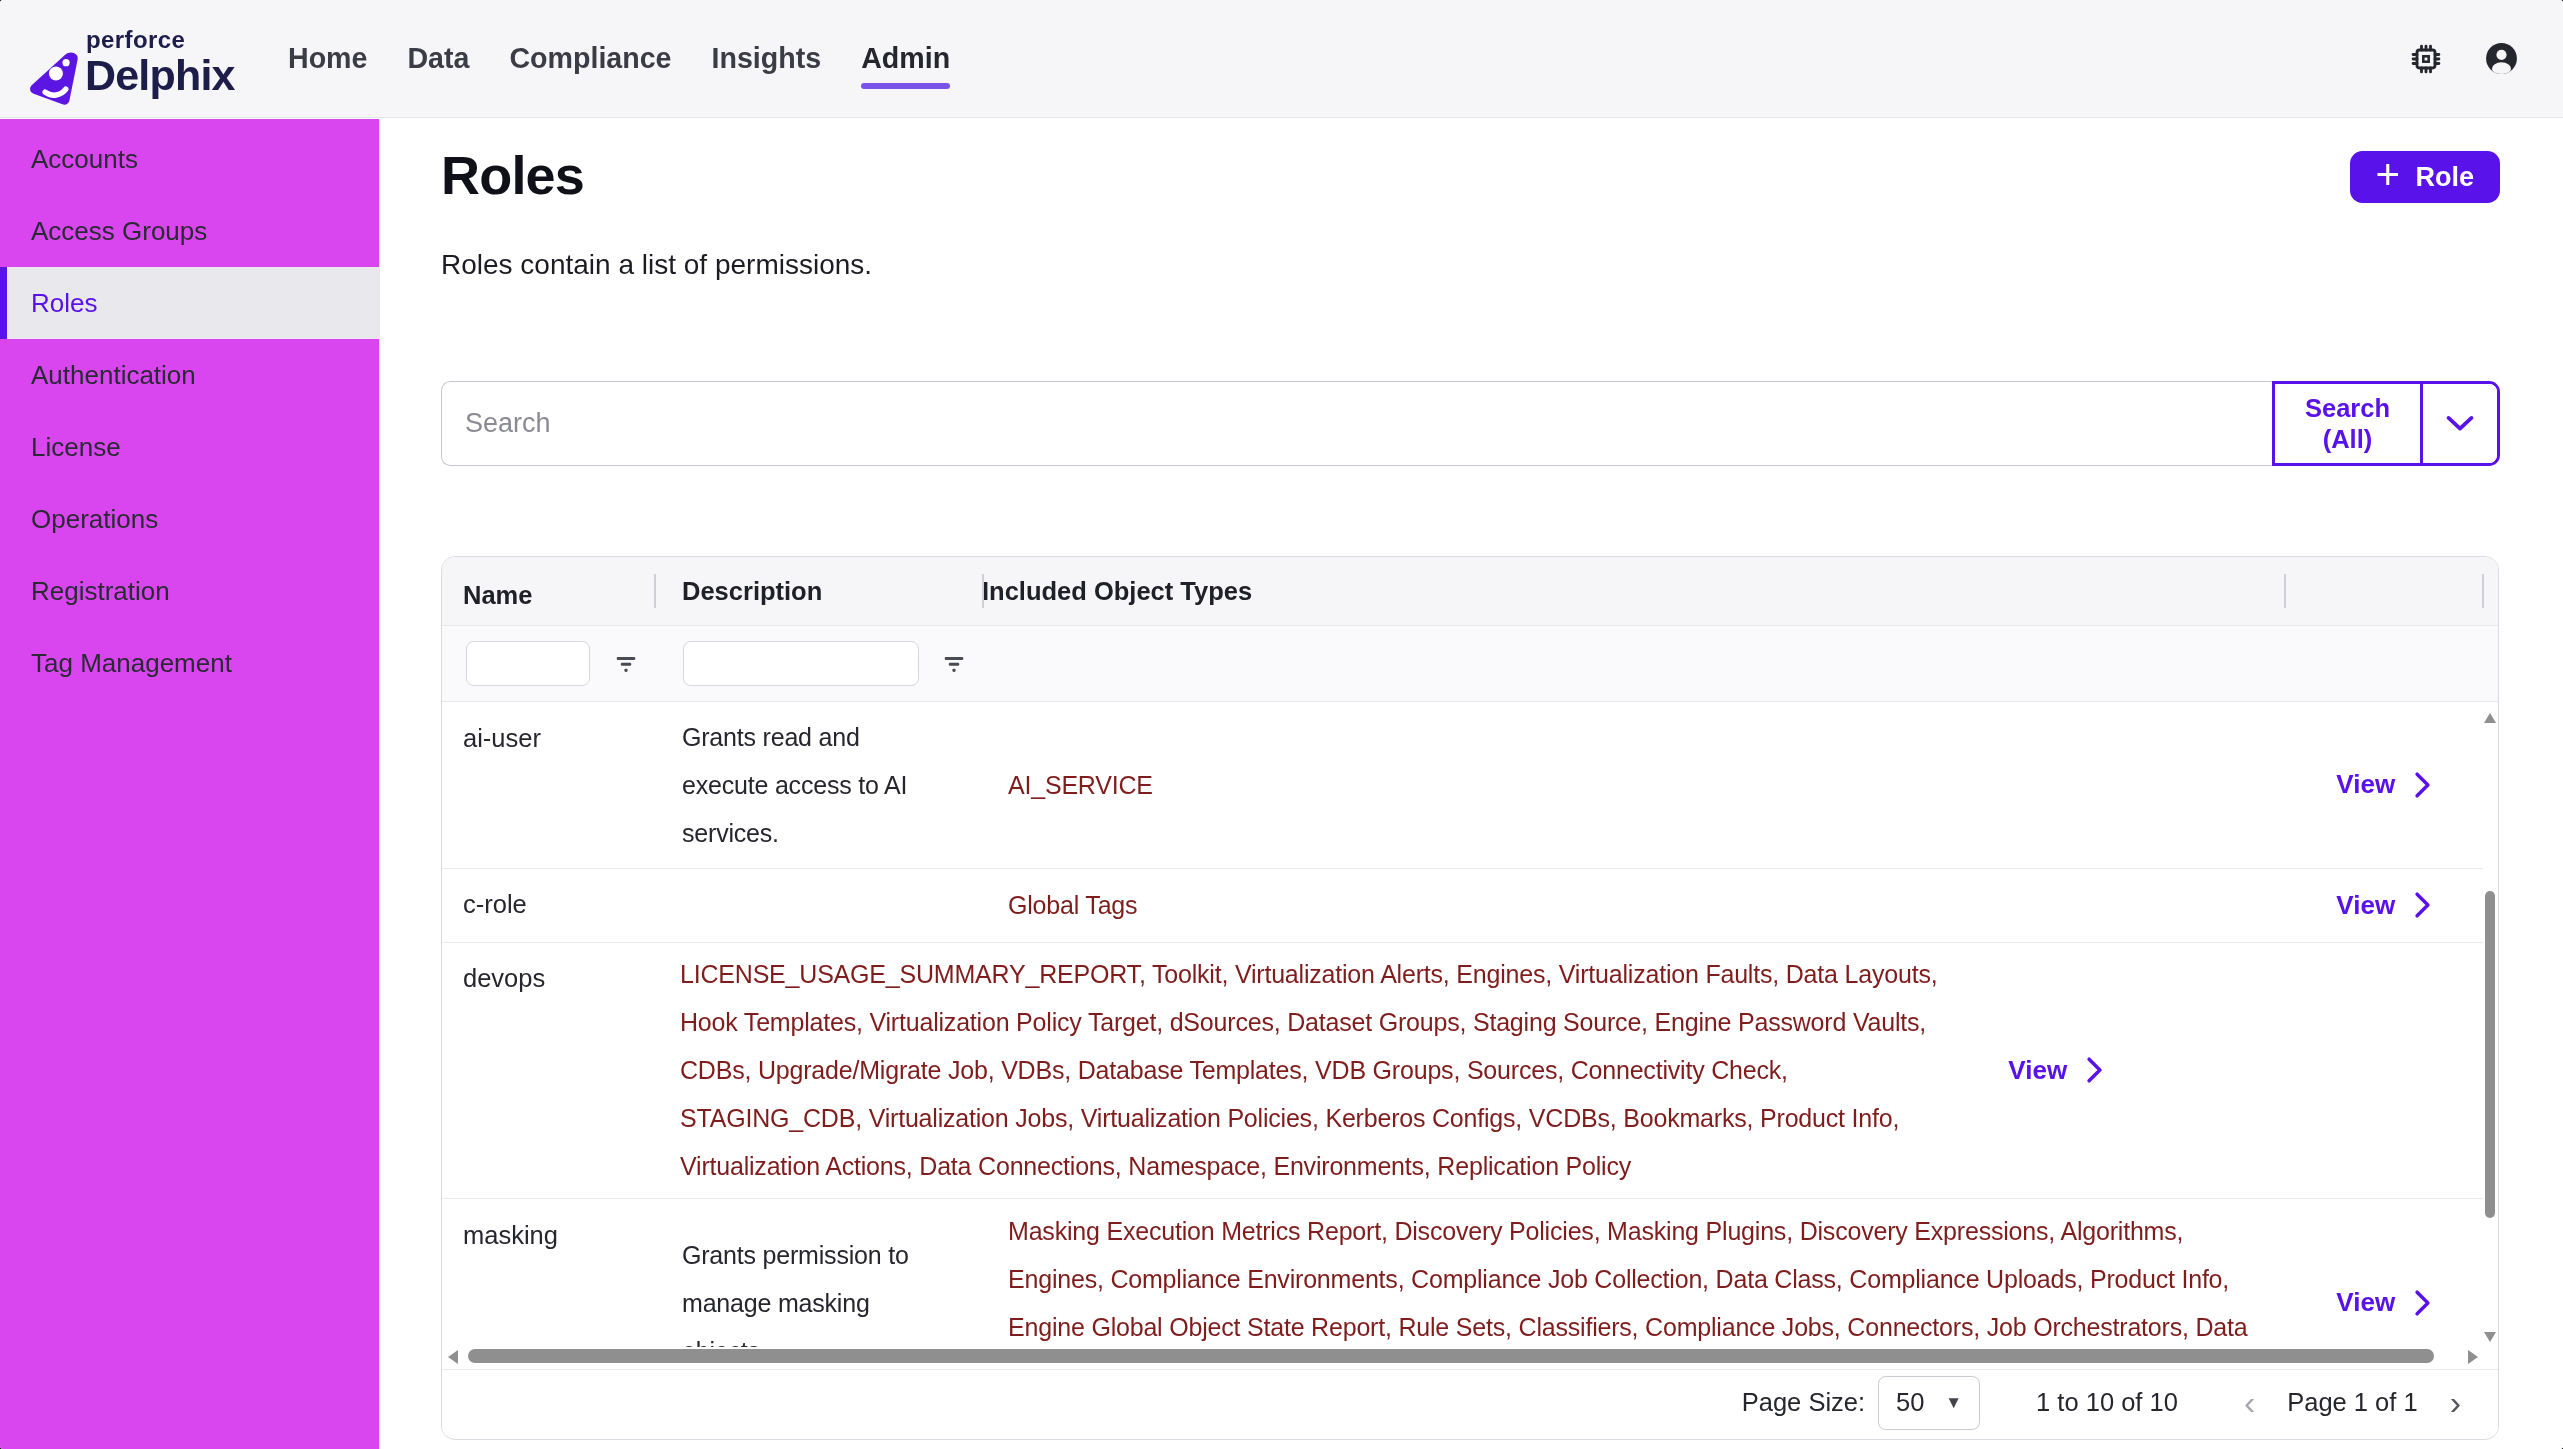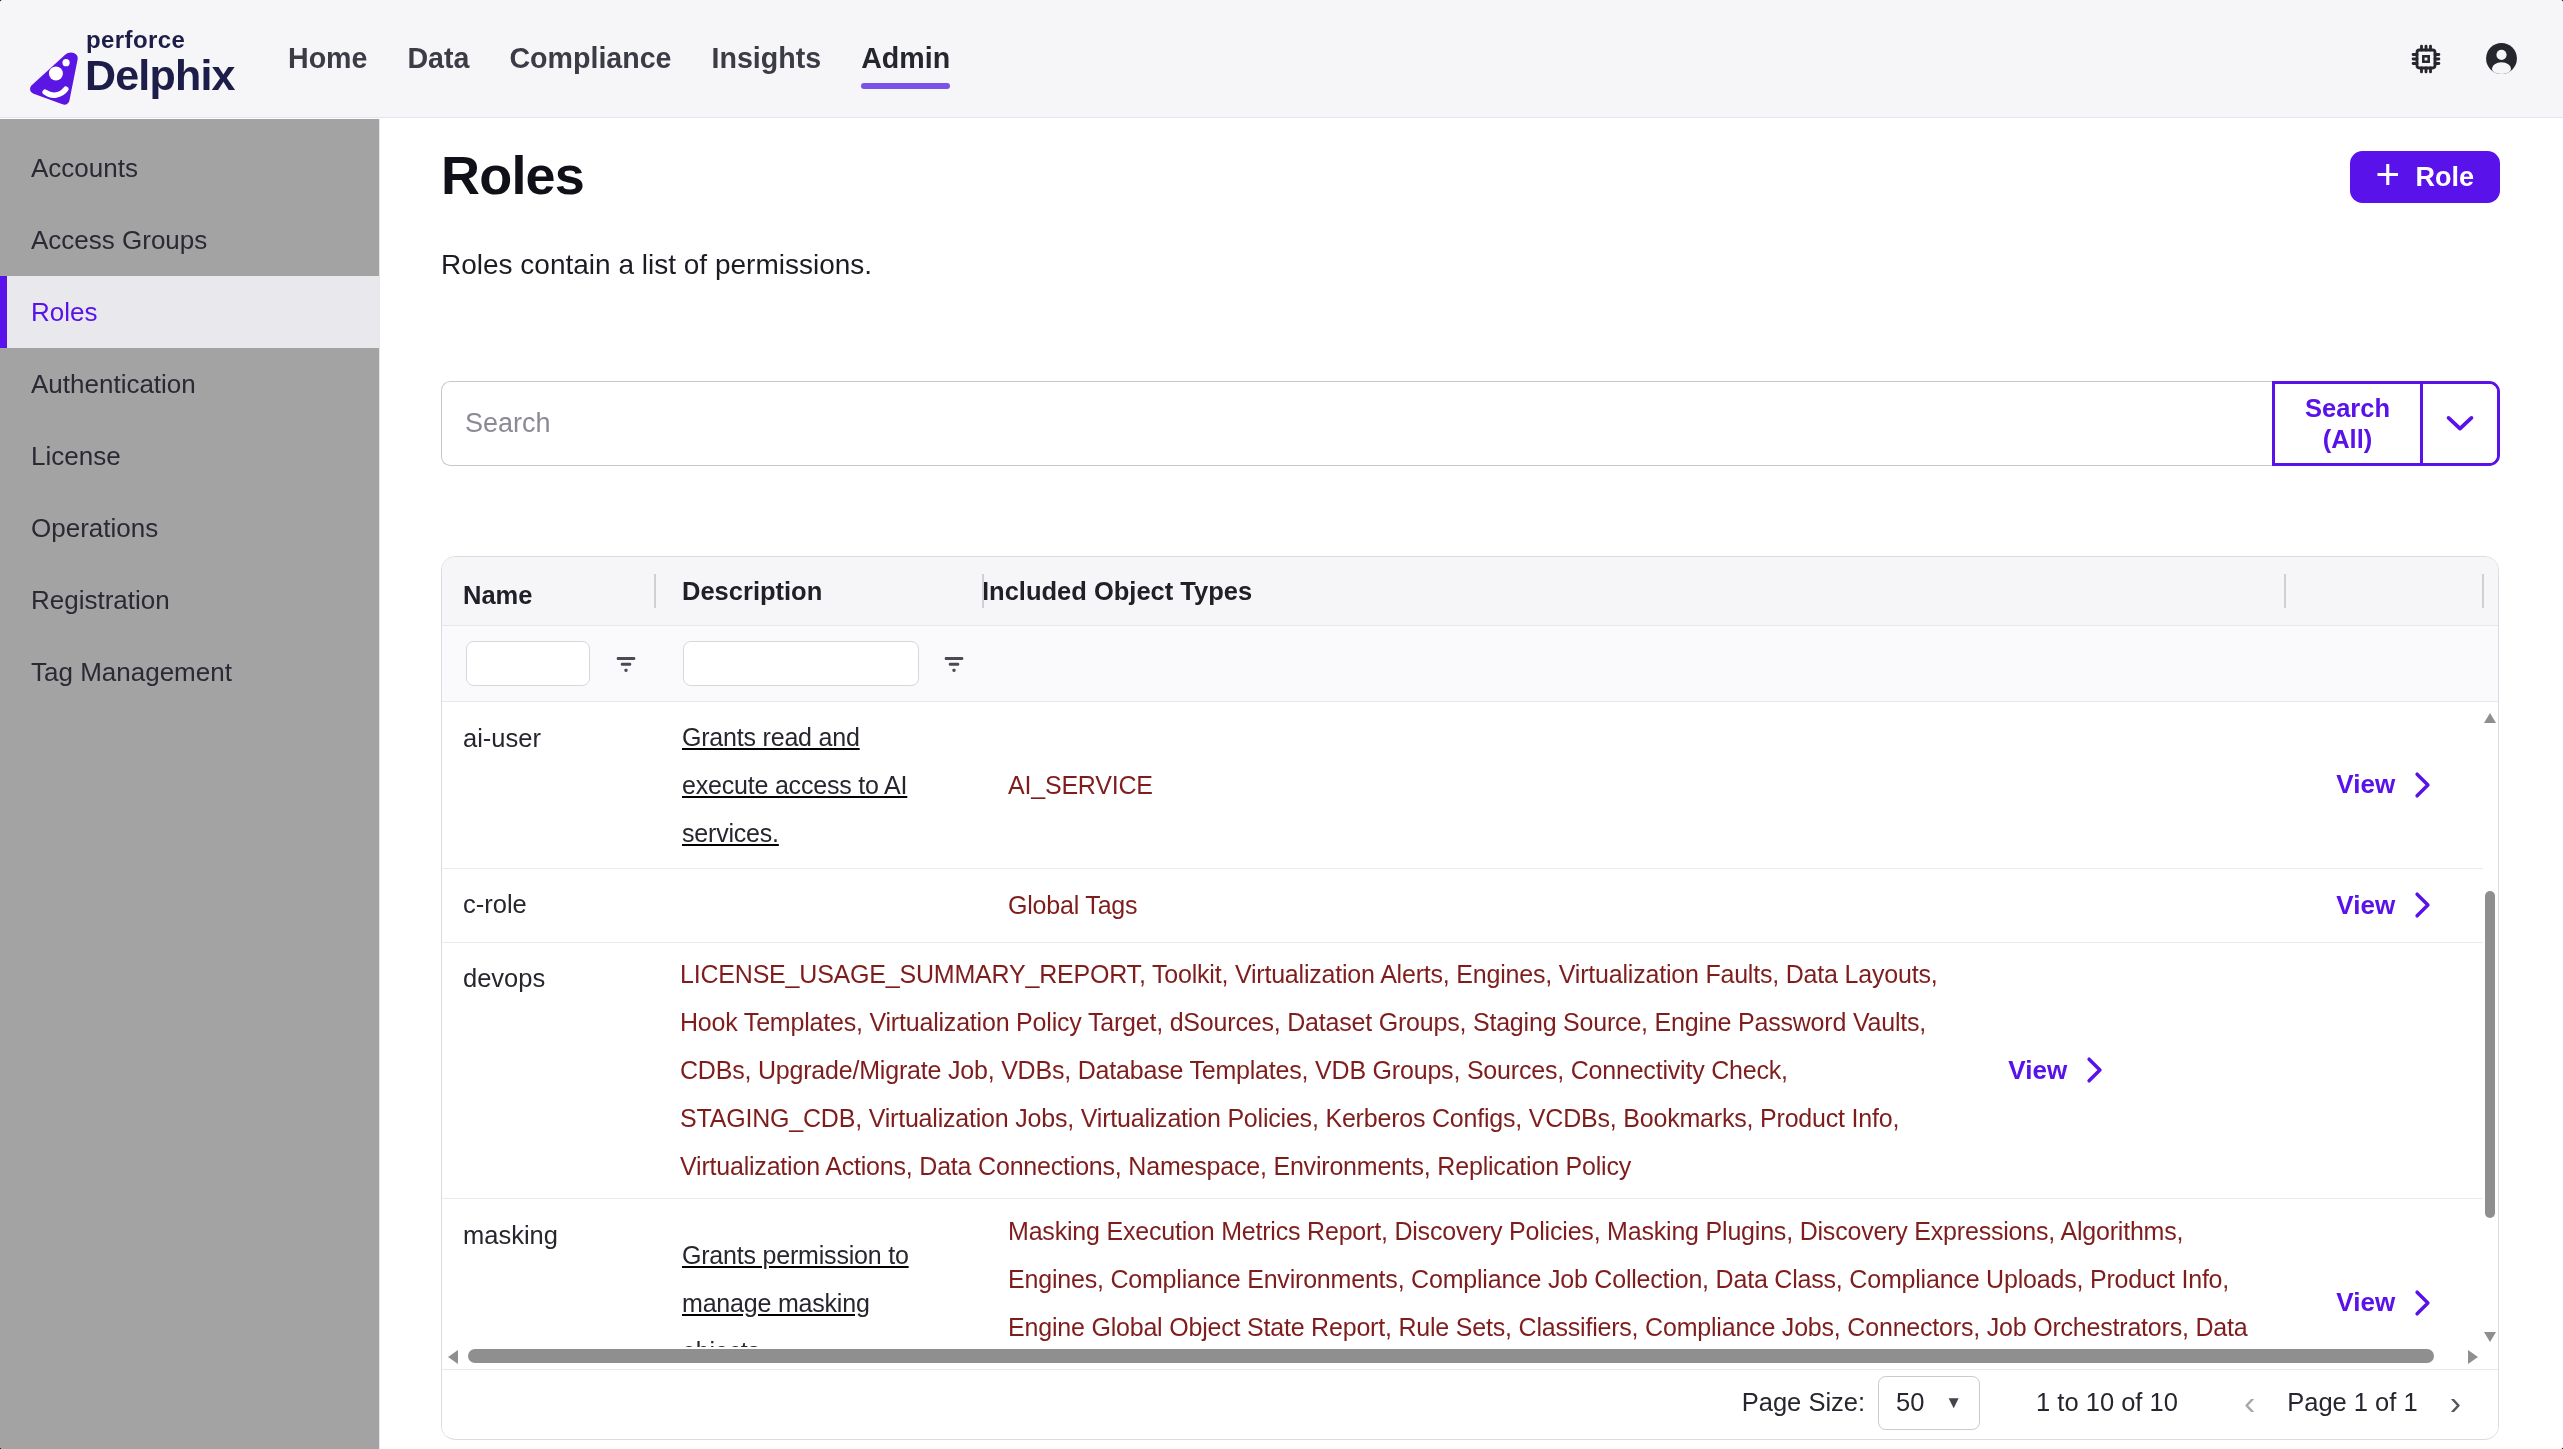--- a/index.html
+++ b/index.html
@@ -19,7 +19,7 @@
   .top-icons svg{display:block;cursor:pointer;}
 
   
-  .sidebar{position:absolute;top:119px;left:0;width:380px;bottom:0;background:#a3a3a3;border-right:1.5px solid #e4e4ea;box-sizing:border-box;padding-top:13px;}
+  .sidebar{position:absolute;top:119px;left:0;width:380px;bottom:0;background:#d946ef;border-right:1.5px solid #e4e4ea;box-sizing:border-box;padding-top:4px;}
   .side-item{height:72px;display:flex;align-items:center;padding-left:31px;font-size:26px;color:#2a2a34;position:relative;cursor:pointer;}
   .side-item.active{background:#e9e9ed;color:#5912e9;}
   .side-item.active::before{content:"";position:absolute;left:0;top:0;bottom:0;width:7px;background:#5912e9;}

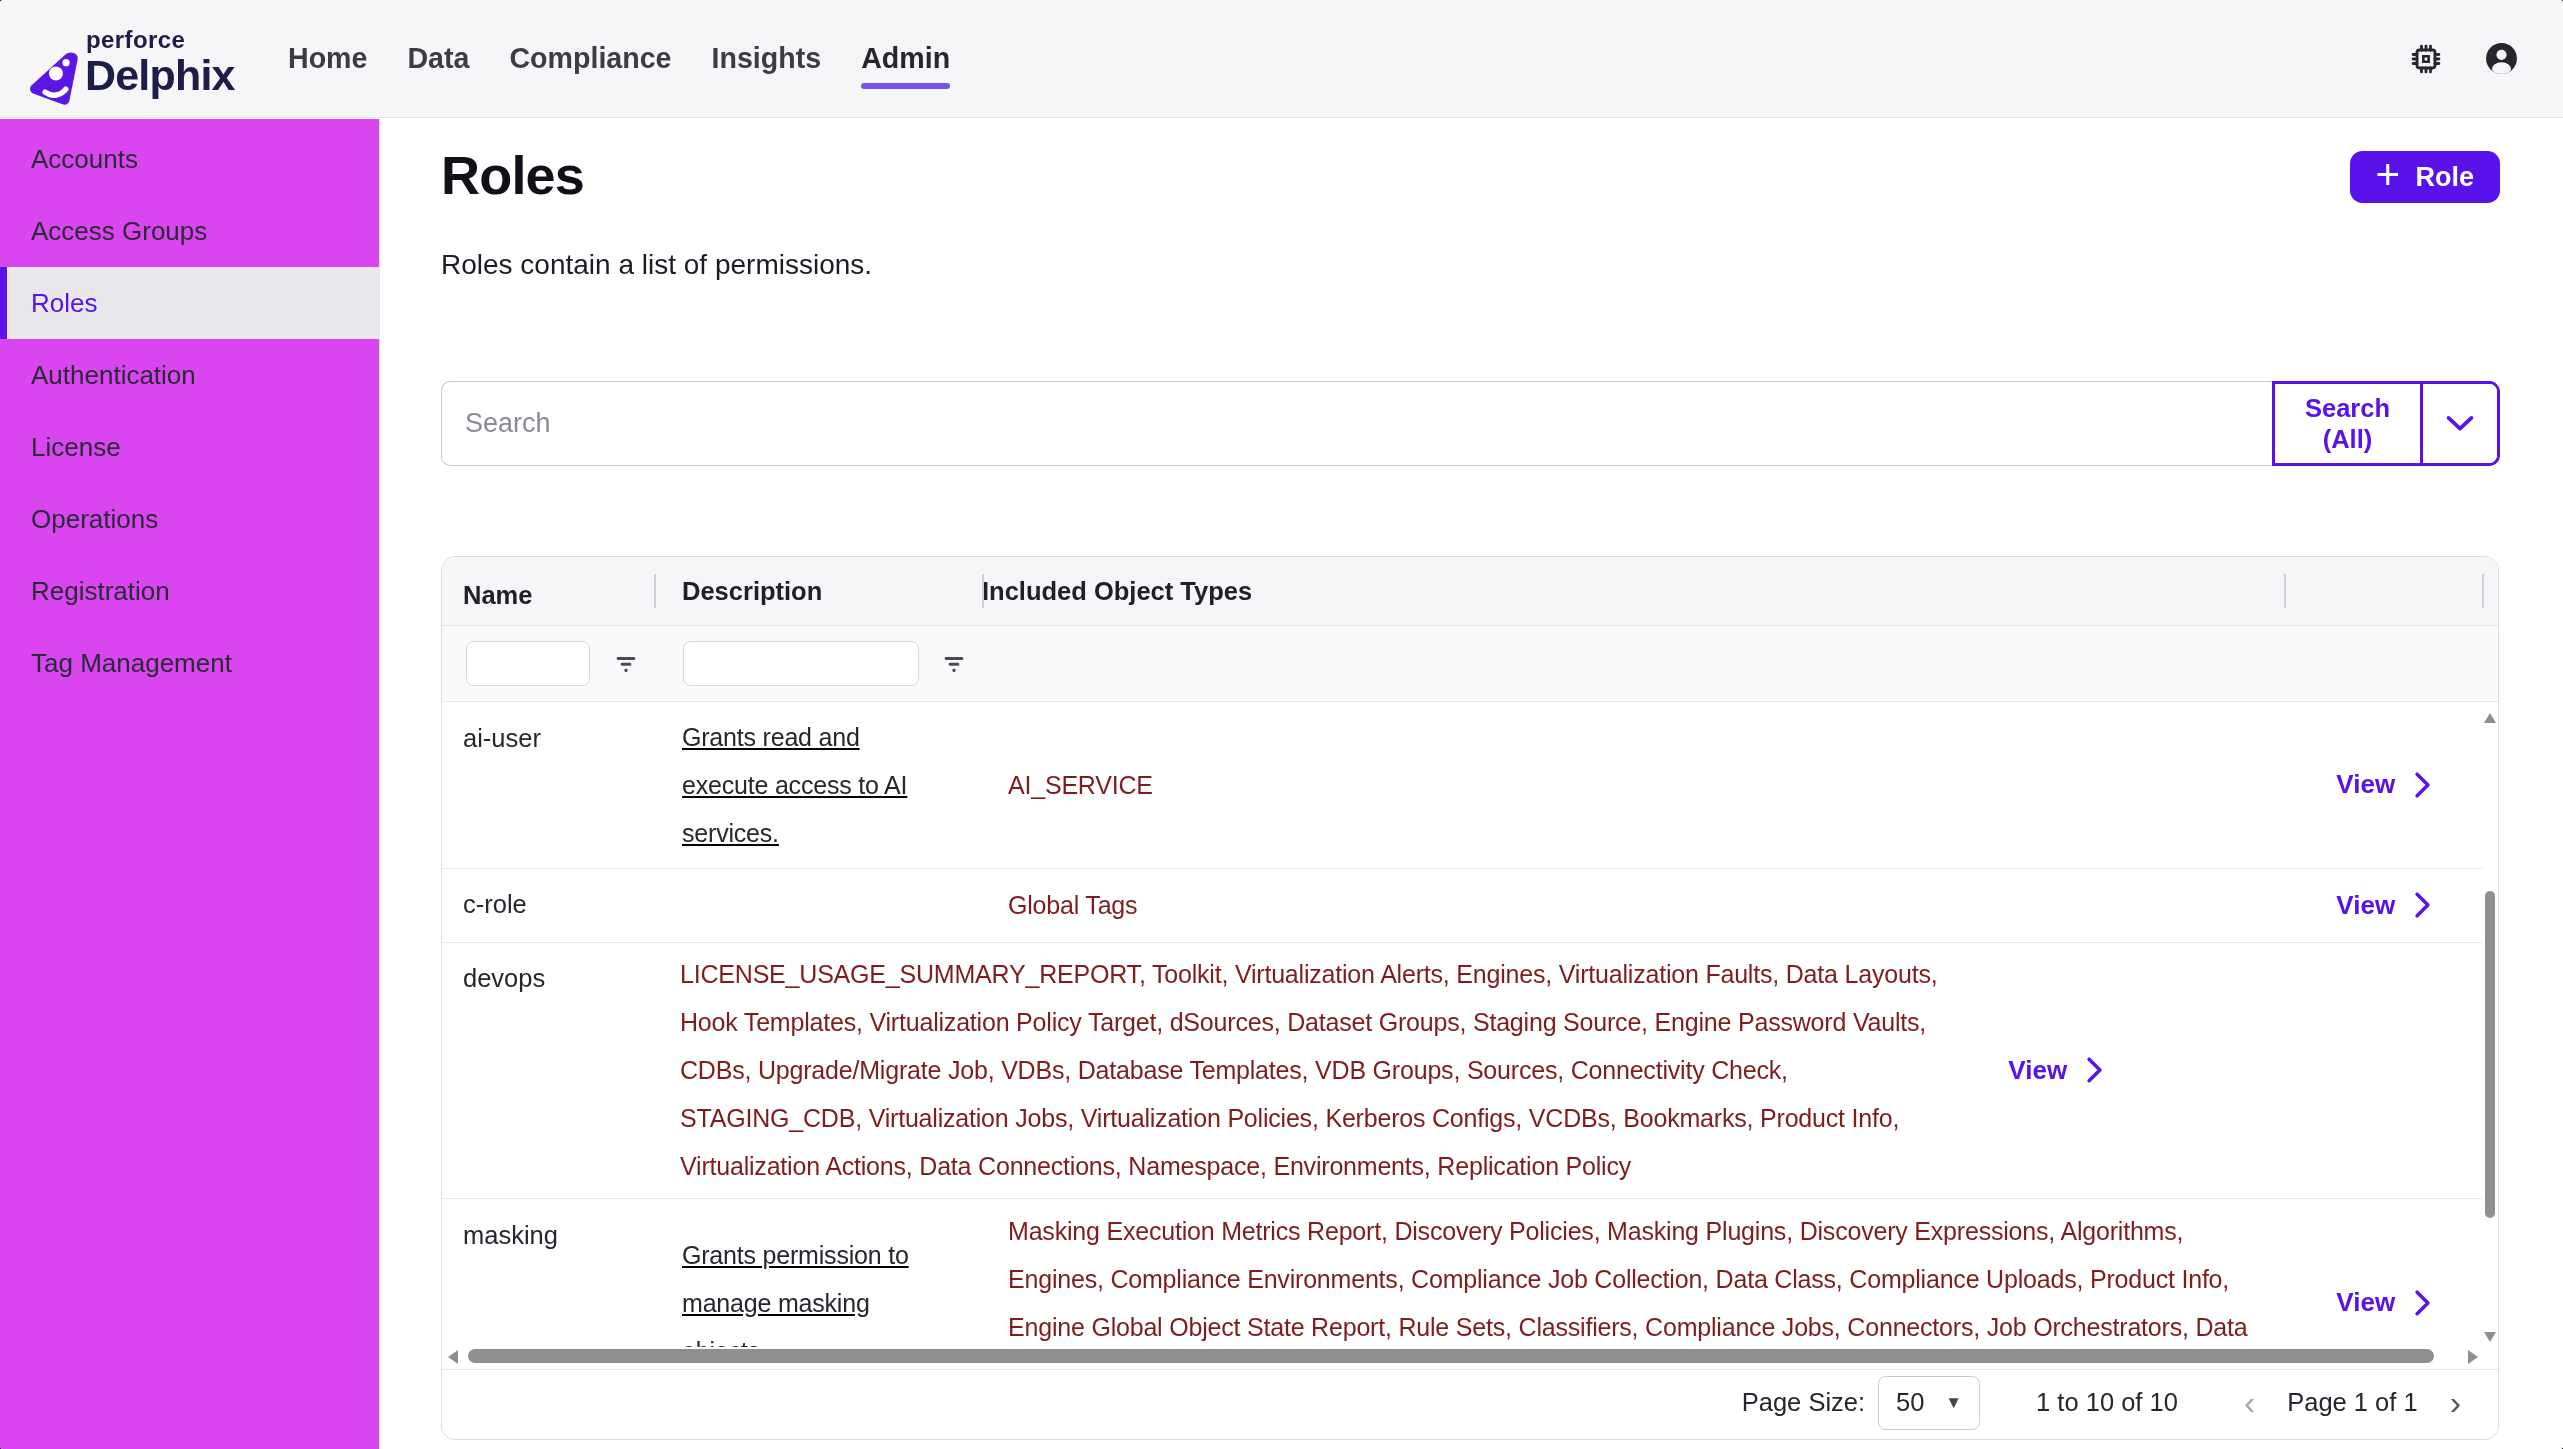--- a/index.html
+++ b/index.html
@@ -62,7 +62,7 @@
   .trow:nth-of-type(4){min-height:186px;}
   .trow:nth-of-type(5){min-height:102px;}
   .c-name{width:212px;box-sizing:border-box;padding:21.6px 0 0 21px;font-size:25.5px;color:#26262e;}
-  .c-desc{width:328px;box-sizing:border-box;display:flex;align-items:center;text-decoration:underline;}
+  .c-desc{width:328px;box-sizing:border-box;display:flex;align-items:center;}
   .c-desc .txt{margin-left:28px;max-width:266px;font-size:25px;line-height:48px;color:#26262e;letter-spacing:-0.2px;padding:10.8px 0;}
   .c-obj{width:1302px;box-sizing:border-box;display:flex;align-items:center;}
   .c-obj .txt{margin-left:26px;margin-right:17px;font-size:25px;line-height:48px;color:#7f1d1d;letter-spacing:-0.2px;padding:7.7px 0;}

